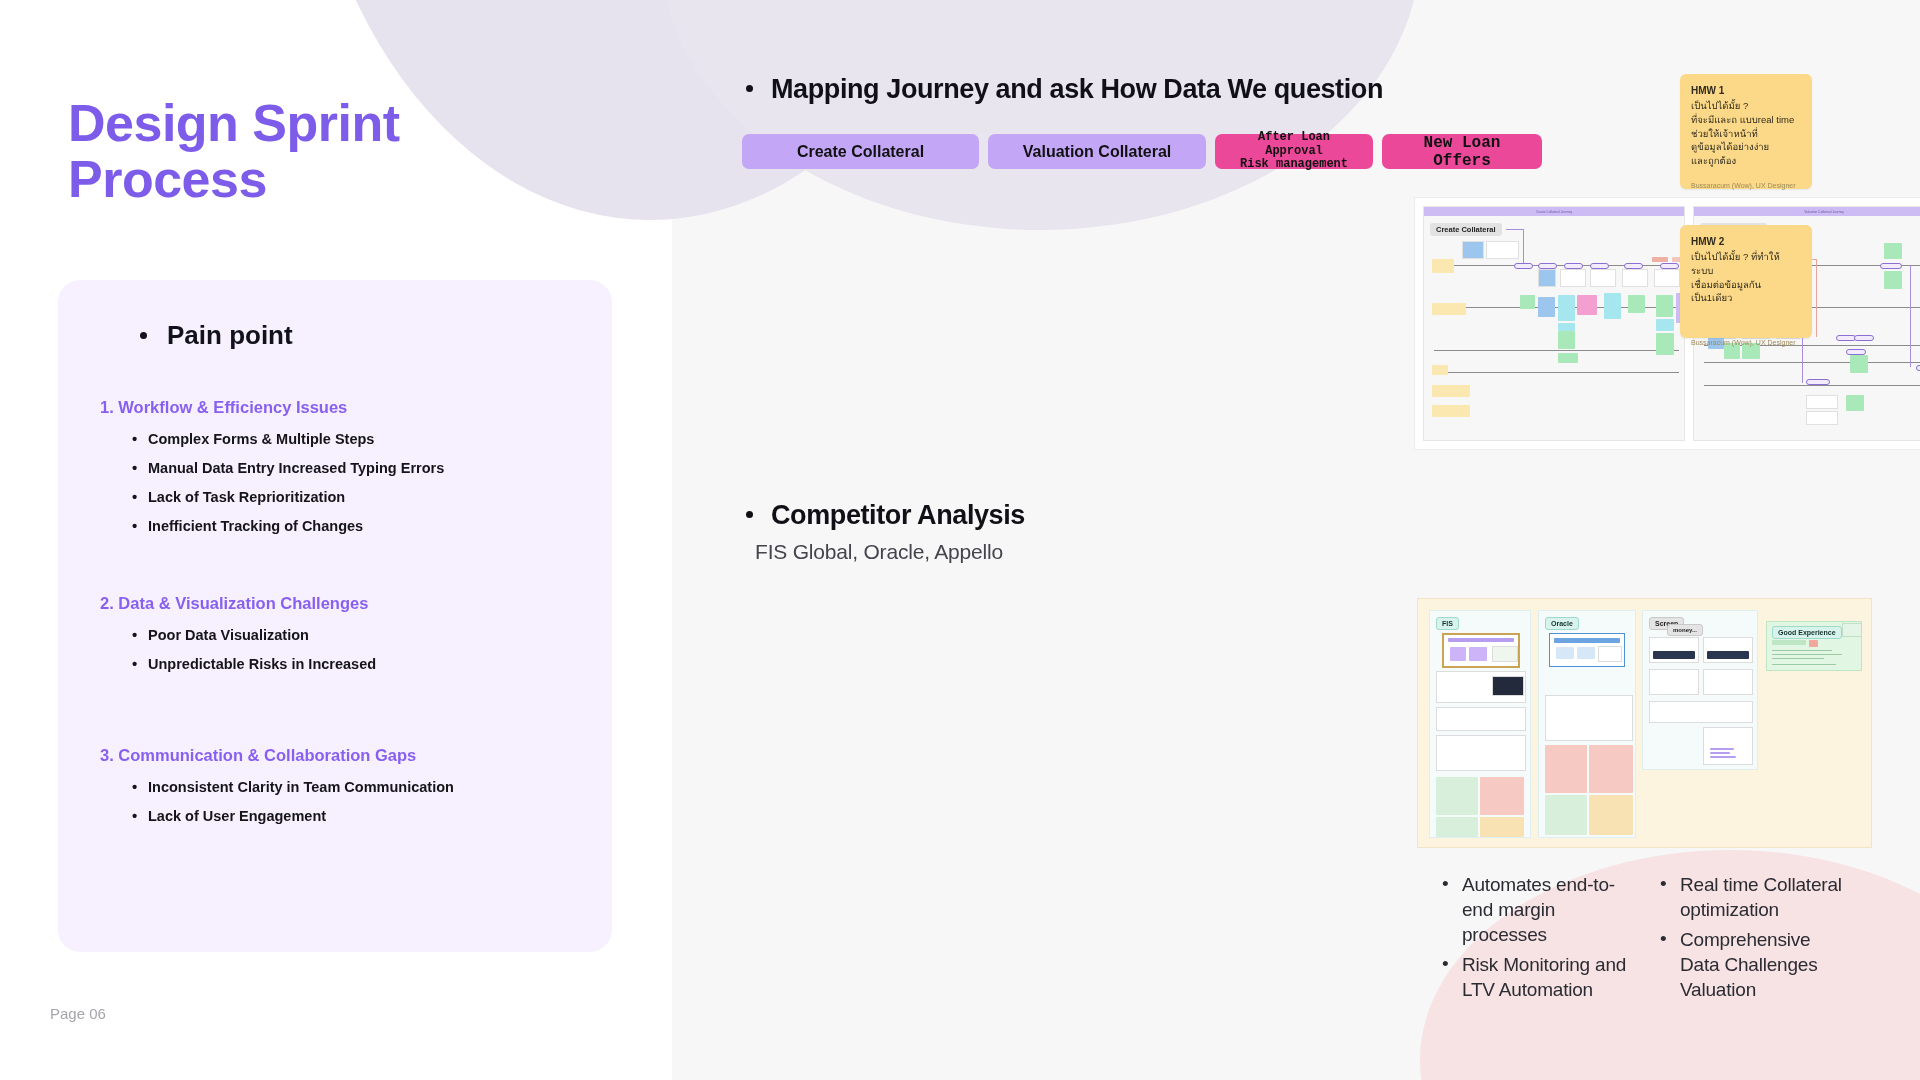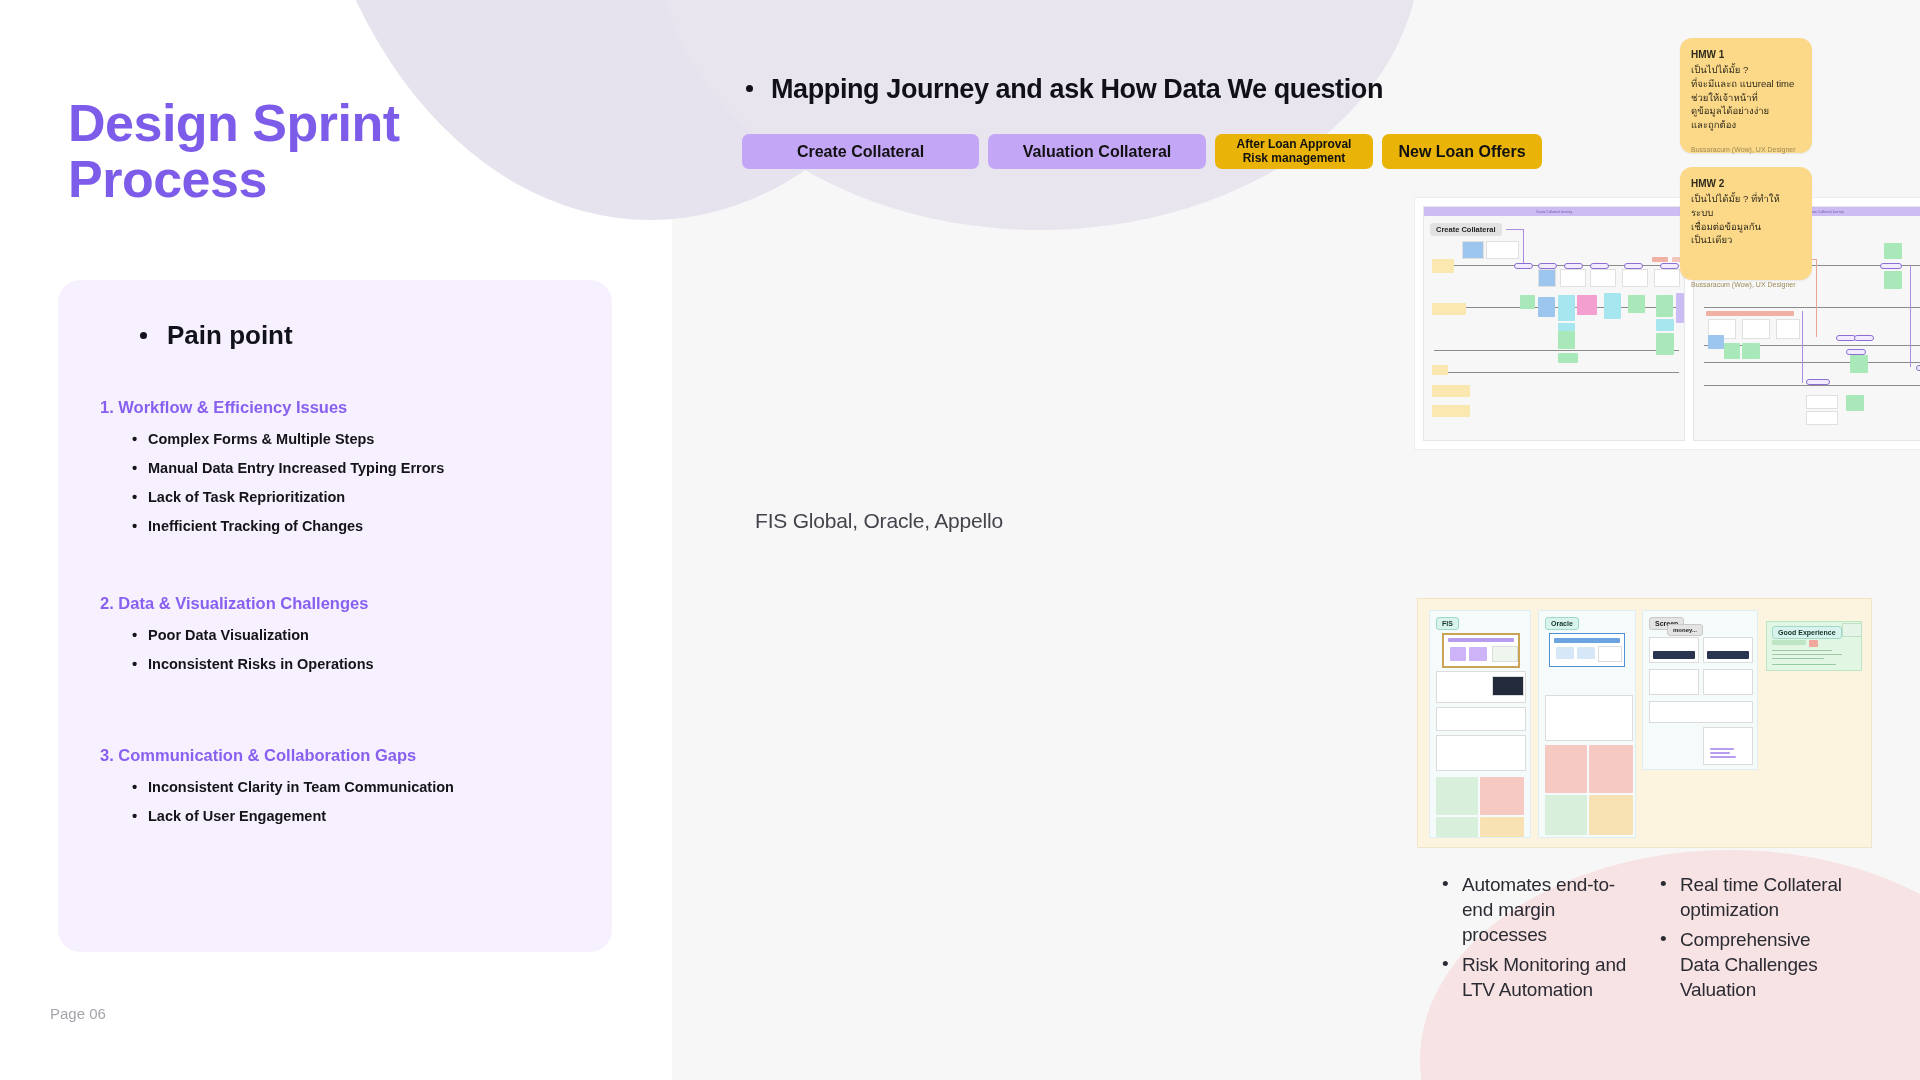--- a/index.html
+++ b/index.html
@@ -90,8 +90,8 @@
 
   
   #hmw { position:absolute; left:1008px; top:38px; width:132px; }
-  .sticky { background:#fcd988; border-radius:12px; padding:11px 11px 19px 11px;
-    margin-bottom:14px; box-shadow:0 1px 2px rgba(0,0,0,.07); }
+  .sticky { background:#fcd988; border-radius:6px; padding:11px 11px 19px 11px;
+    margin-bottom:14px; box-shadow:0 1px 2px rgba(0,0,0,.07);margin-top:36px; }
   .sticky .s-title { font-size:10px; font-weight:bold; color:#2e2a1c; margin-bottom:3px; }
   .sticky .s-body { font-size:9.5px; color:#2e2a1c; line-height:1.45; }
   .sticky .s-author { font-size:7px; color:#9d8a58; margin-top:14px; }

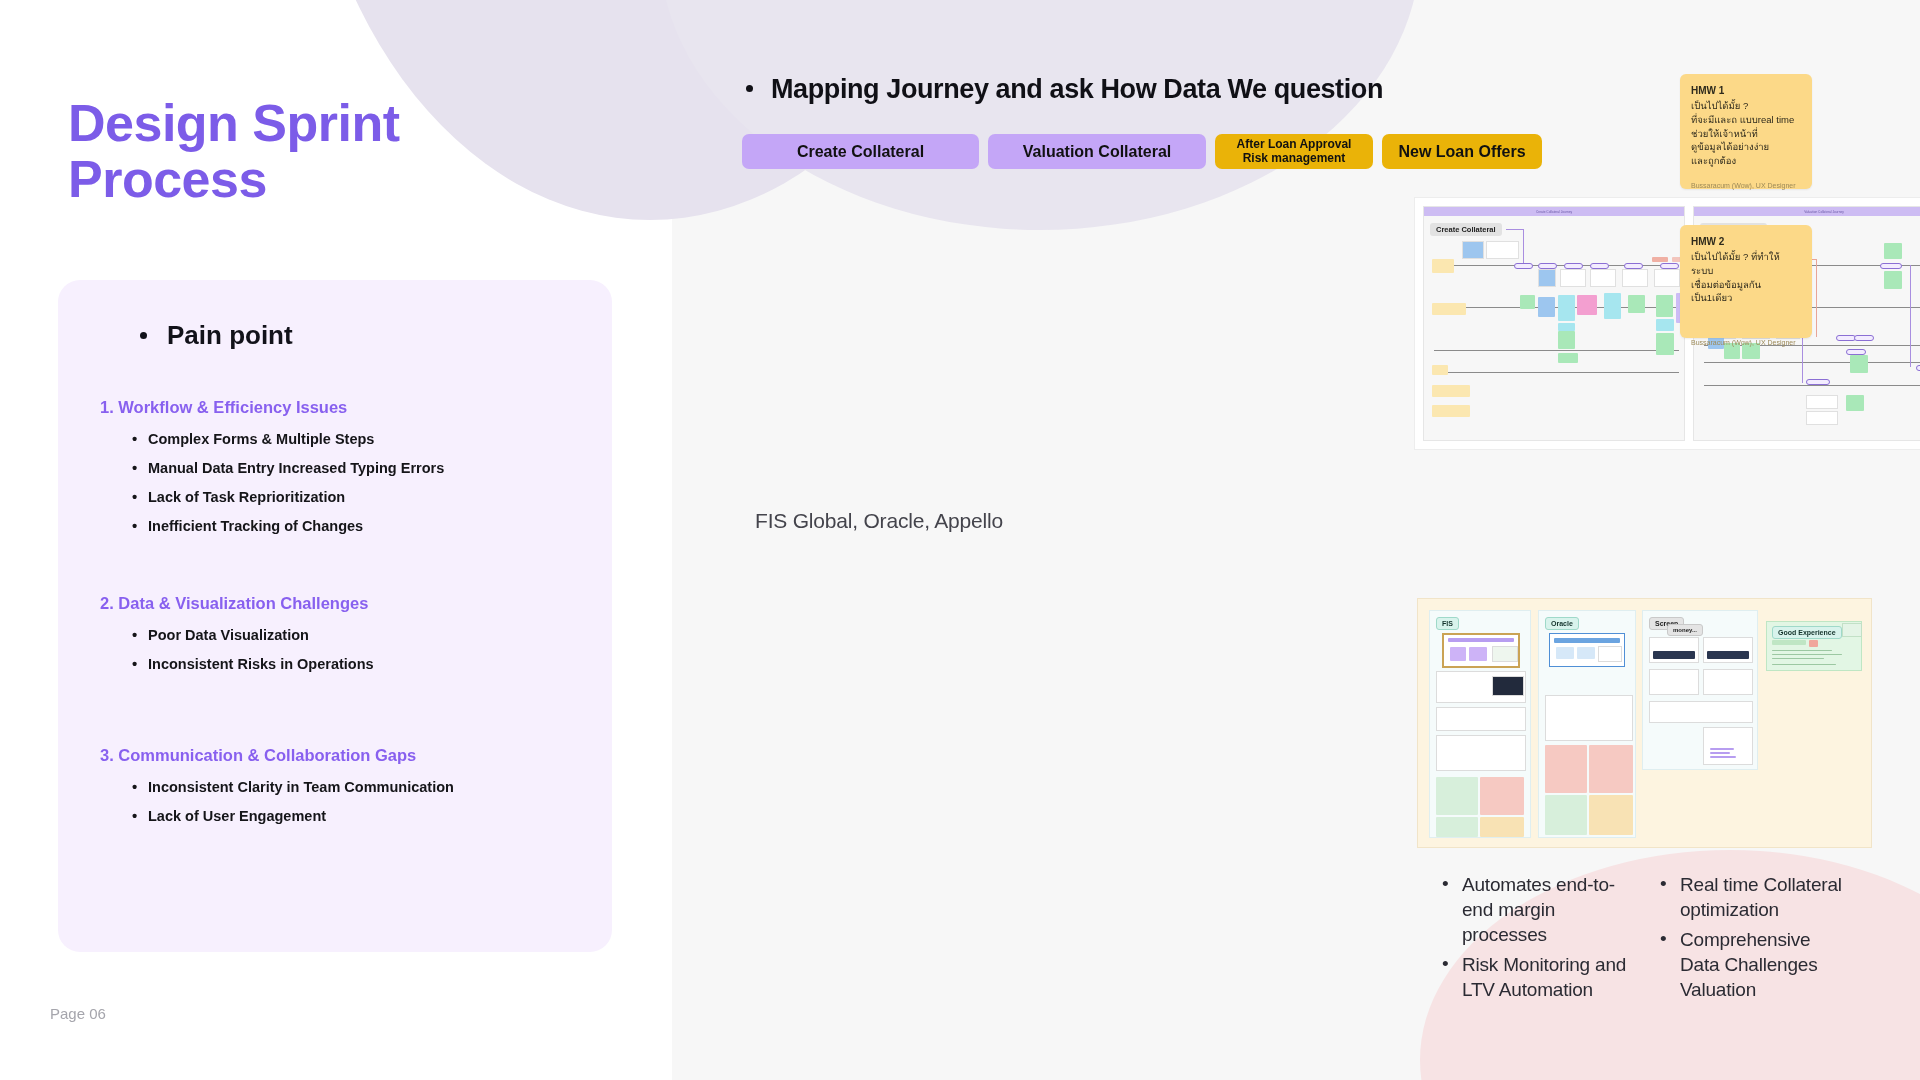--- a/index.html
+++ b/index.html
@@ -66,7 +66,7 @@
   .tab { border-radius:7px; display:flex; align-items:center; justify-content:center;
     text-align:center; font-size:16px; font-weight:bold; color:#111; height:35px; padding:0 14px;}
   .tab.purple { background:#c4a6f7; }
-  .tab.green  { background:#eab308; }
+  .tab.green  { background:#ec4899;font-family:Liberation Mono, monospace; }
   .tab.two-line { flex-direction:column; line-height:1.15; font-size:12px; padding:0 16px; }
 
   

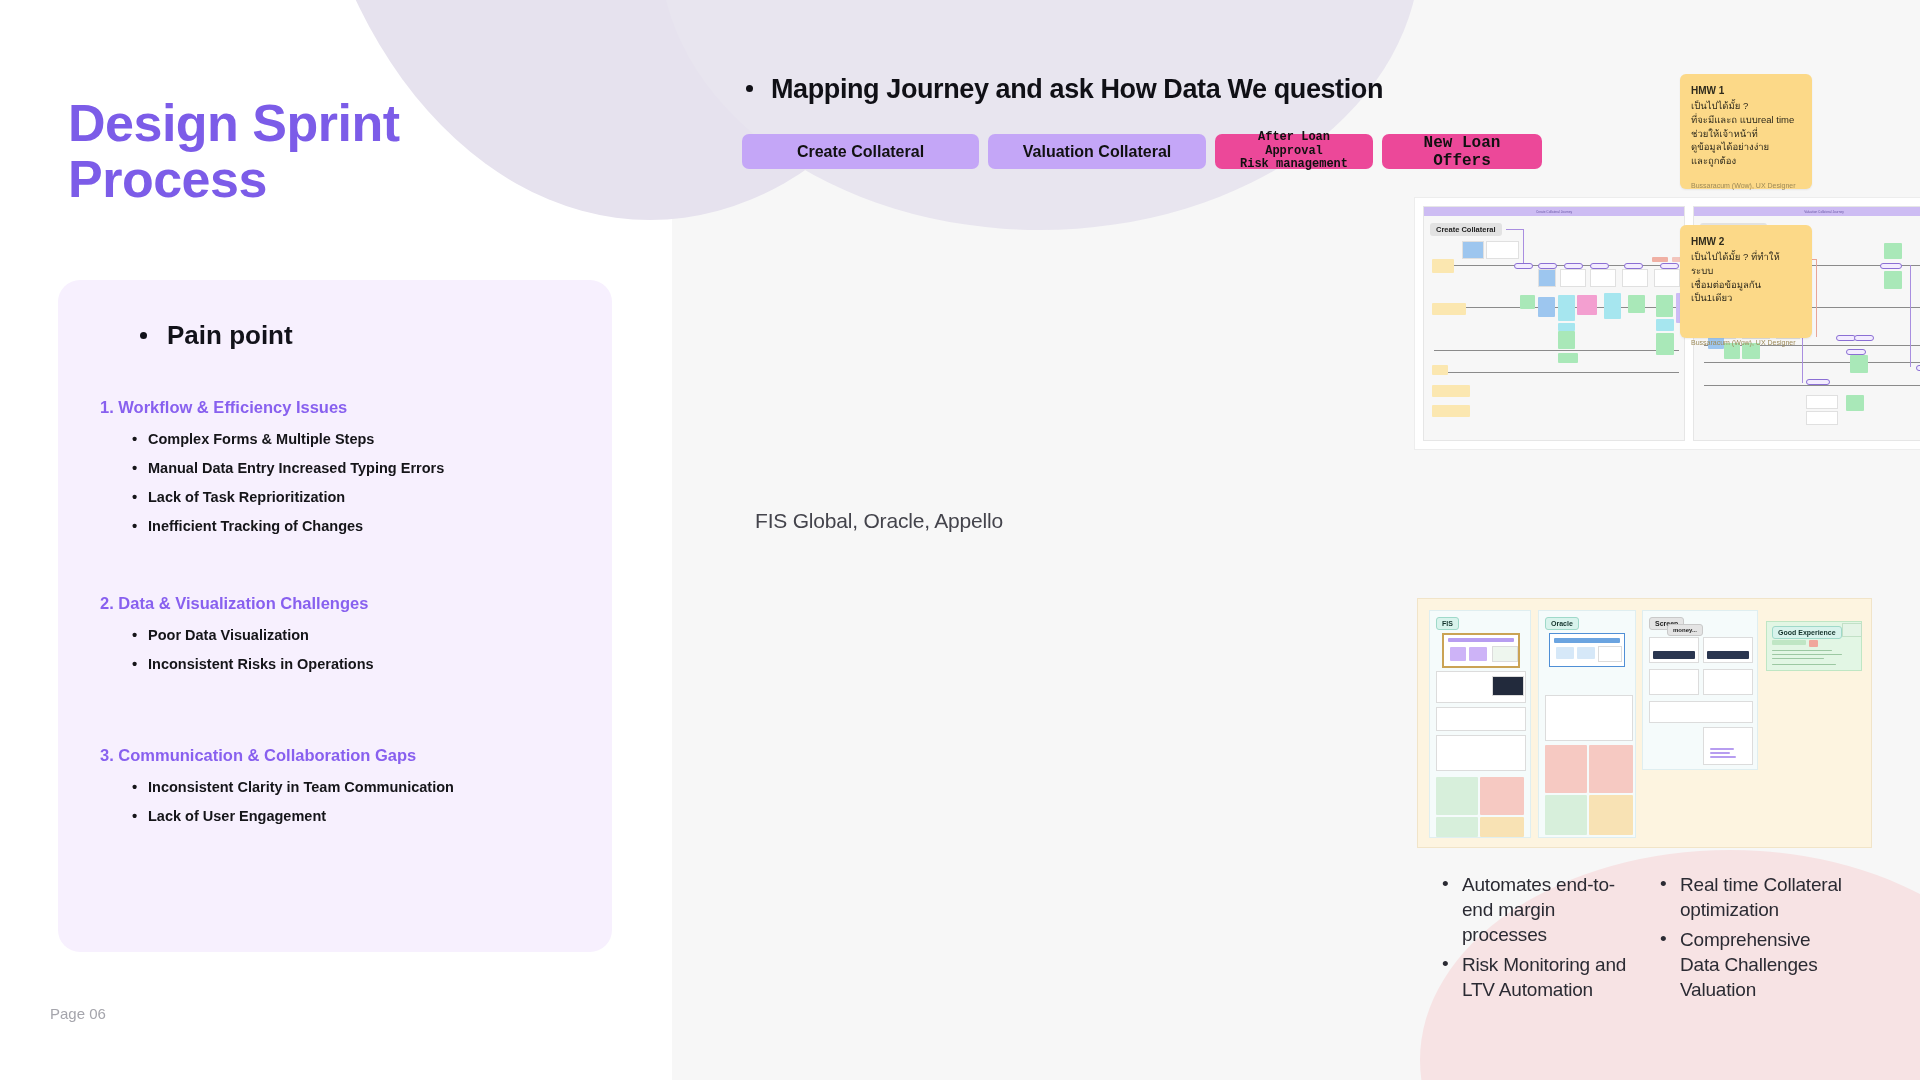--- a/index.html
+++ b/index.html
@@ -302,6 +302,9 @@
   </div>
 
   <div id="comp-title">
+    <div class="sec-title">
+      <span class="dot"></span><span>Competitor Analysis</span>
+    </div>
     <div class="sec-sub" style="margin-left:9px">FIS Global, Oracle, Appello</div>
   </div>
 

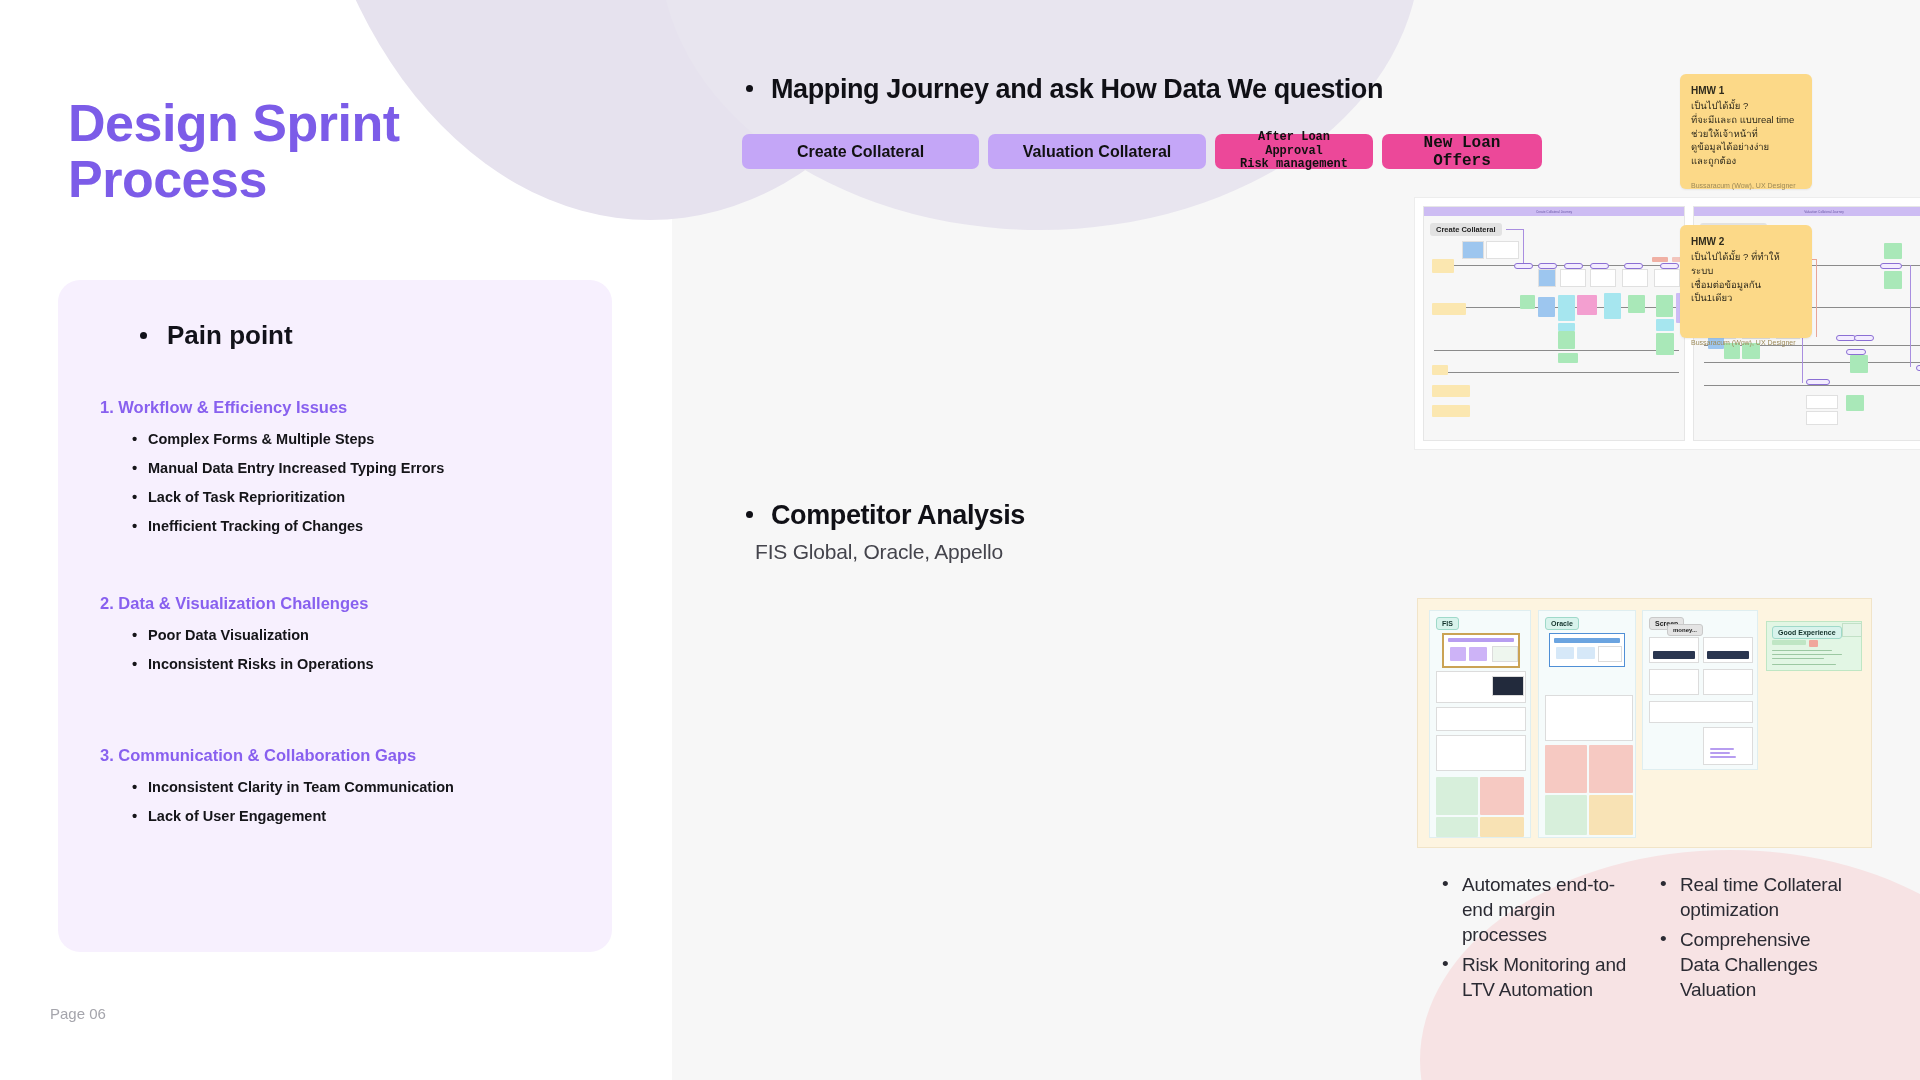--- a/index.html
+++ b/index.html
@@ -158,7 +158,7 @@
     <div class="g-title">2. Data &amp; Visualization Challenges</div>
     <ul>
       <li>Poor Data Visualization</li>
-      <li>Inconsistent Risks in Operations</li>
+      <li>Unpredictable Risks in Increased</li>
     </ul>
   </div>
 

